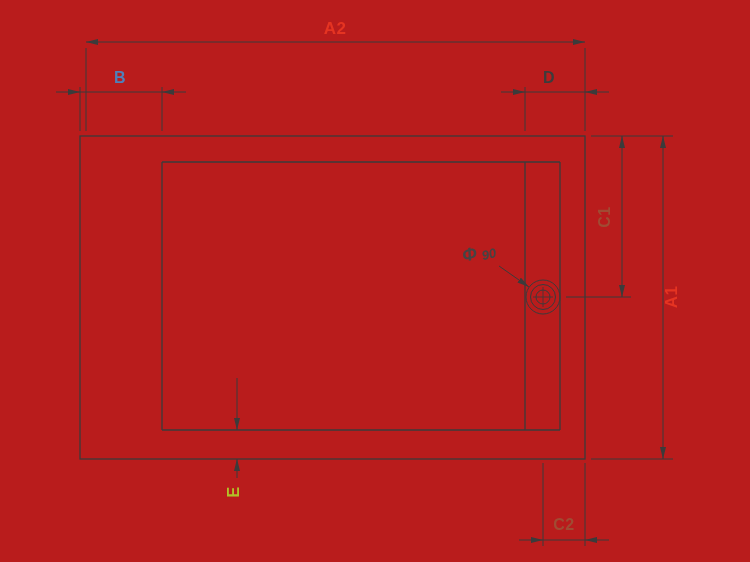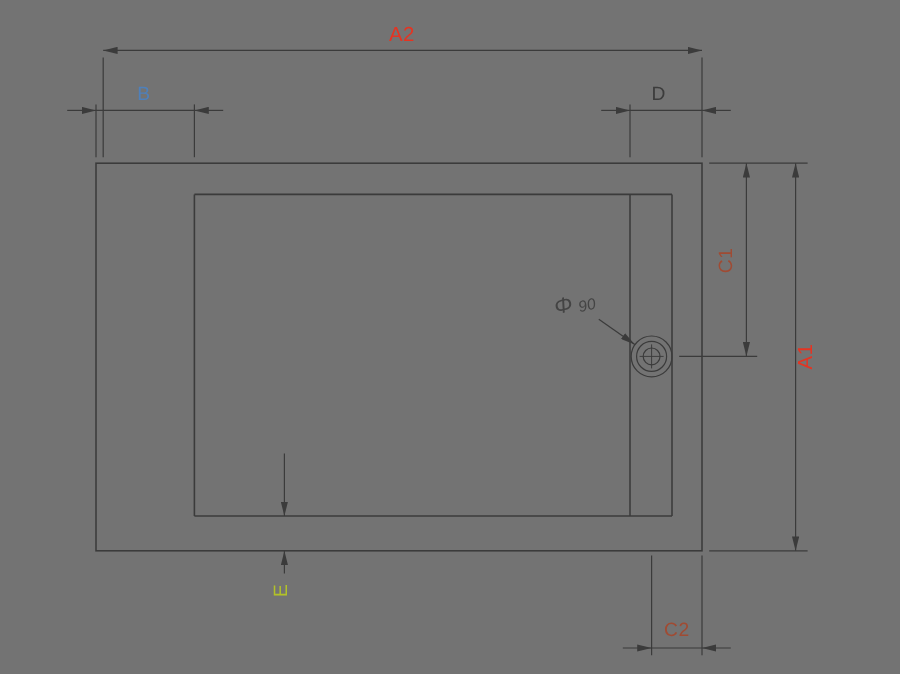--- a/index.html
+++ b/index.html
@@ -11,8 +11,9 @@
     position: relative;
     width: 750px;
     height: 562px;
-    background: #737373;
+    background: #b91c1c;
     overflow: hidden;
+    font-weight: bold;
   }
   svg text {
     font-family: "Liberation Sans", sans-serif;

